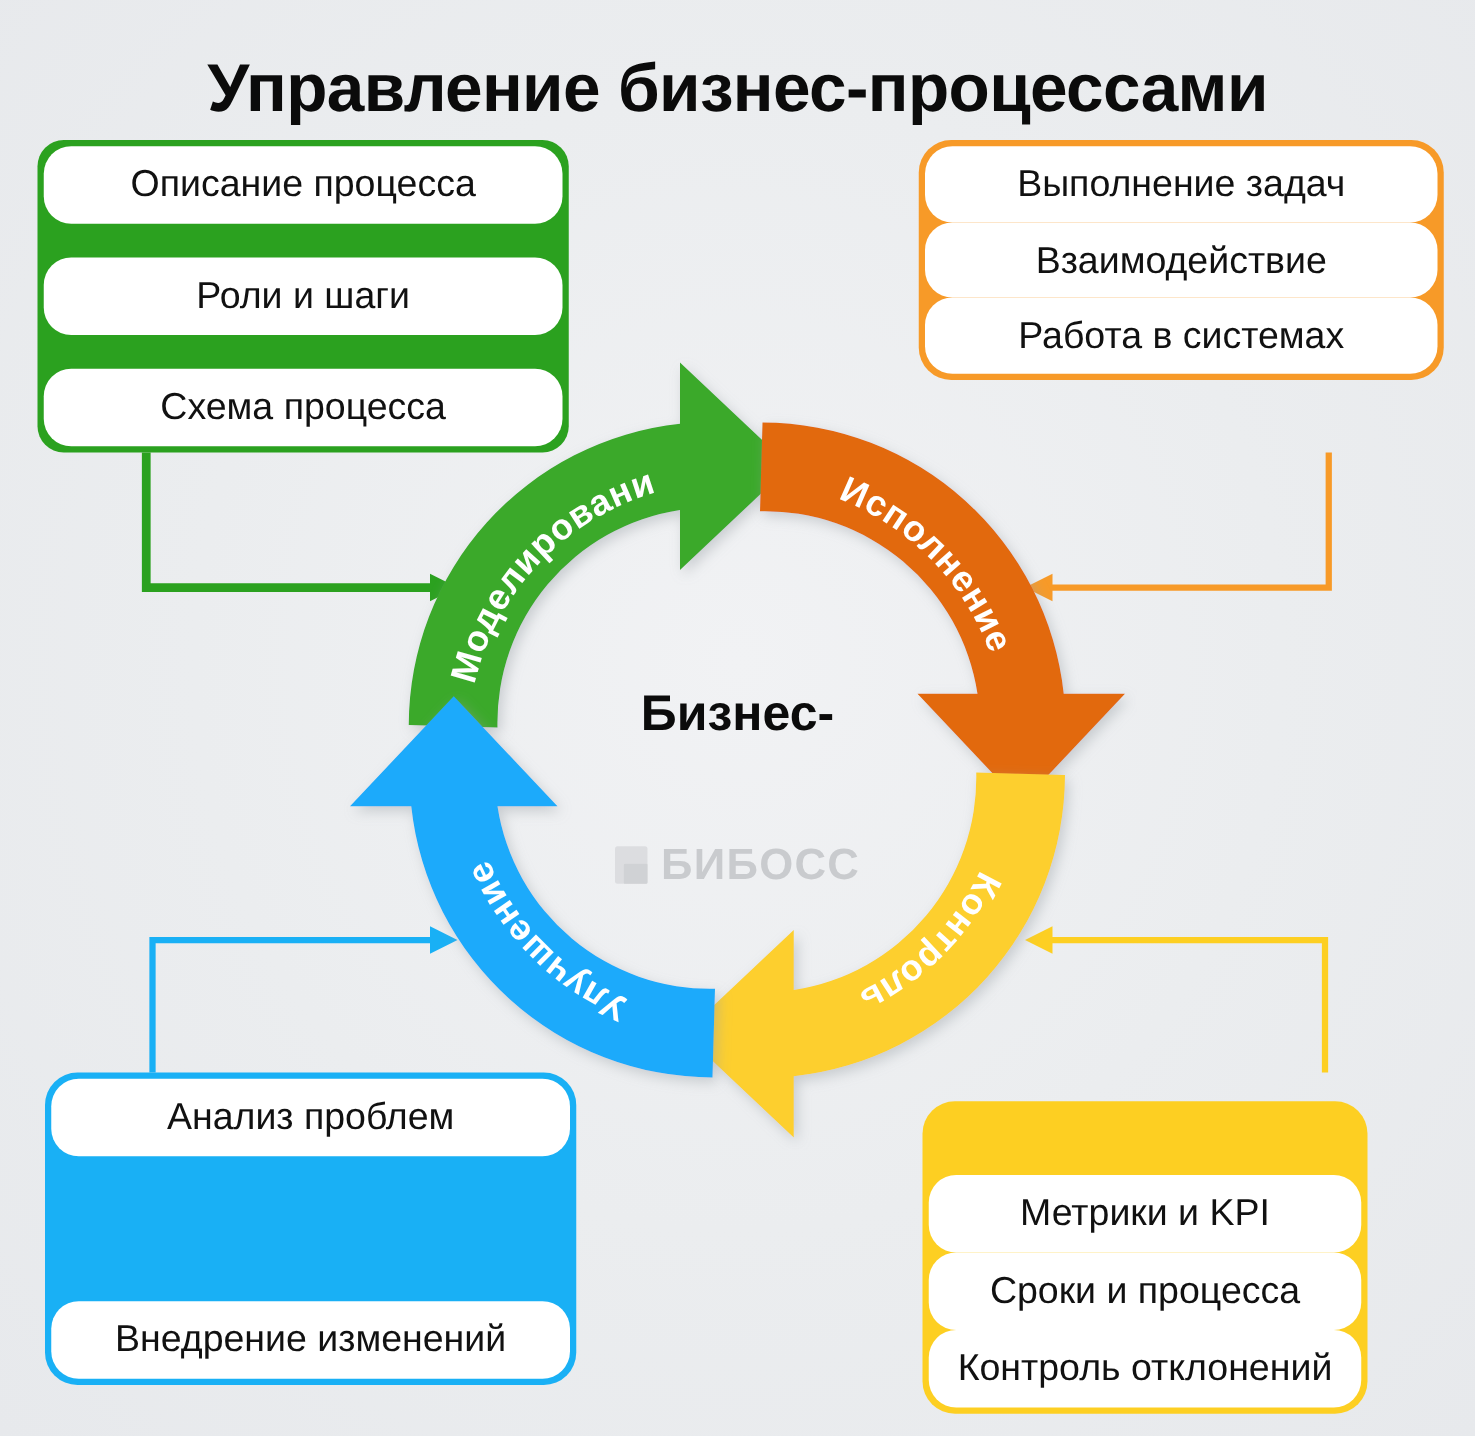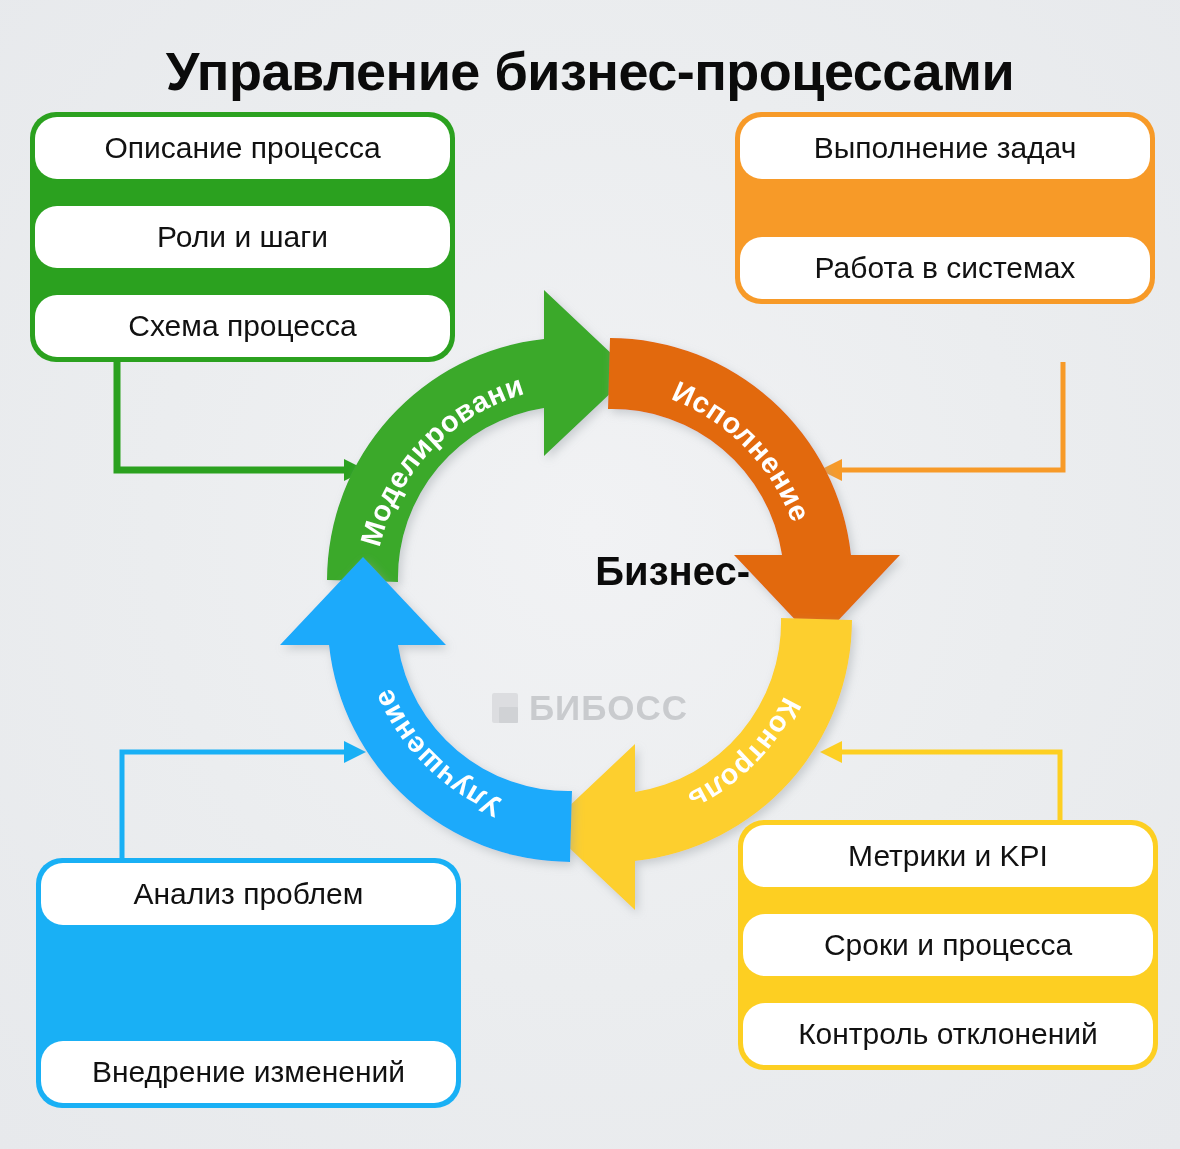--- a/index.html
+++ b/index.html
@@ -240,7 +240,7 @@
     <span class="wm-text">БИБОСС</span>
   </div>
 
-  <div class="group g-green" id="grp-green" style="background: rgb(43, 161, 31);">
+  <div class="group g-green" id="grp-green" style="background: rgb(43, 161, 31); border-radius: 21px;">
     <div class="pill">Описание процесса</div>
     <div class="pill">Роли и шаги</div>
     <div class="pill">Схема процесса</div>

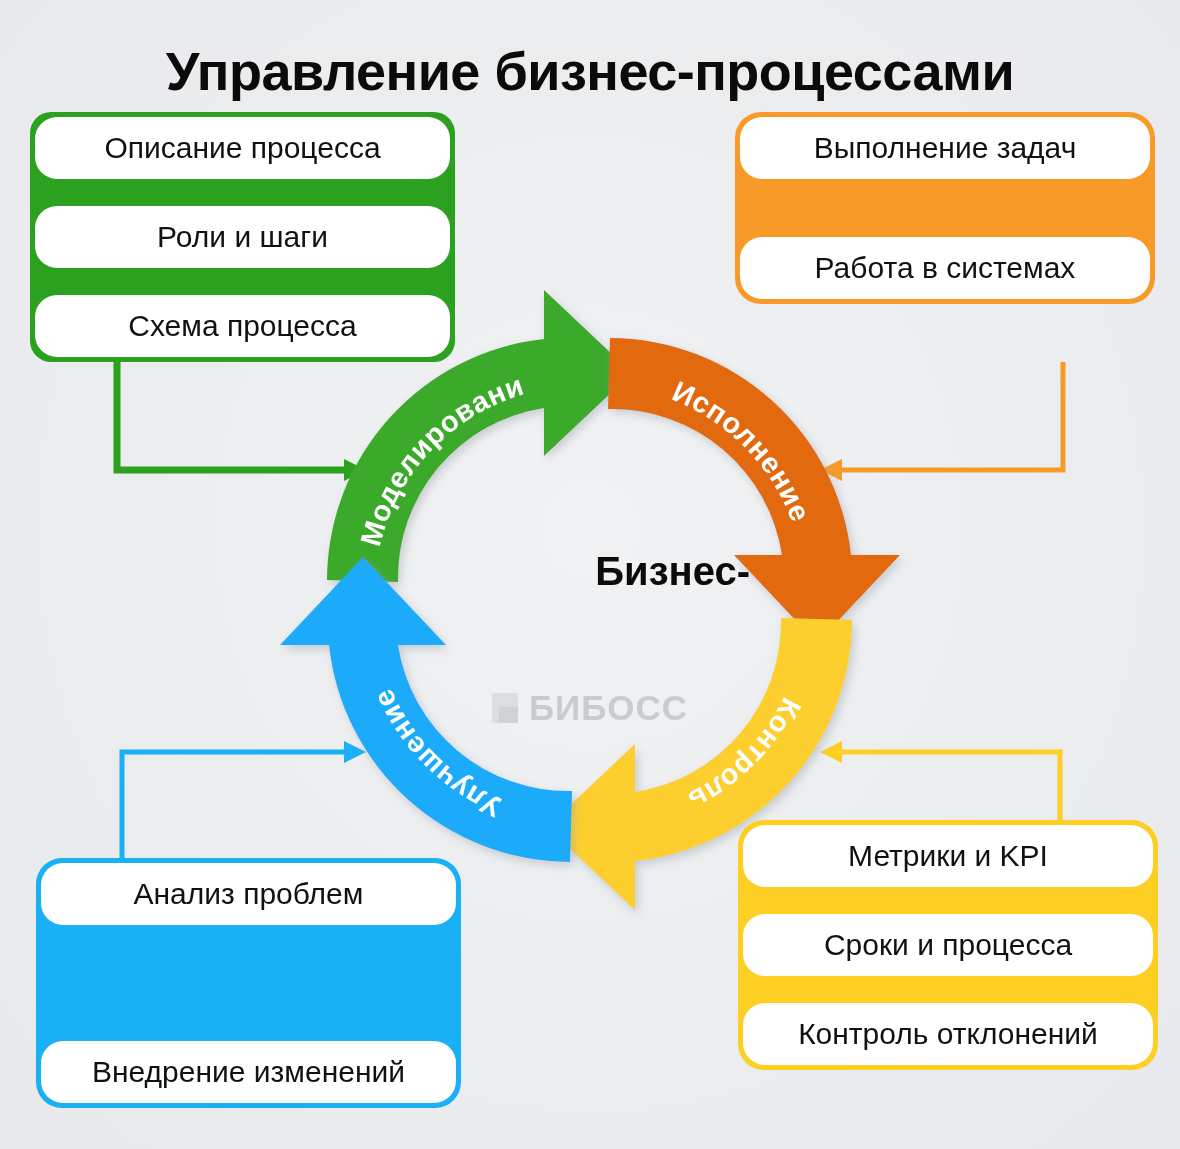--- a/index.html
+++ b/index.html
@@ -248,6 +248,7 @@
 
   <div class="group g-orange" id="grp-orange" style="background: rgb(247, 154, 40);">
     <div class="pill">Выполнение задач</div>
+    <div class="pill">Взаимодействие</div>
     <div class="pill">Работа в системах</div>
   </div>
 

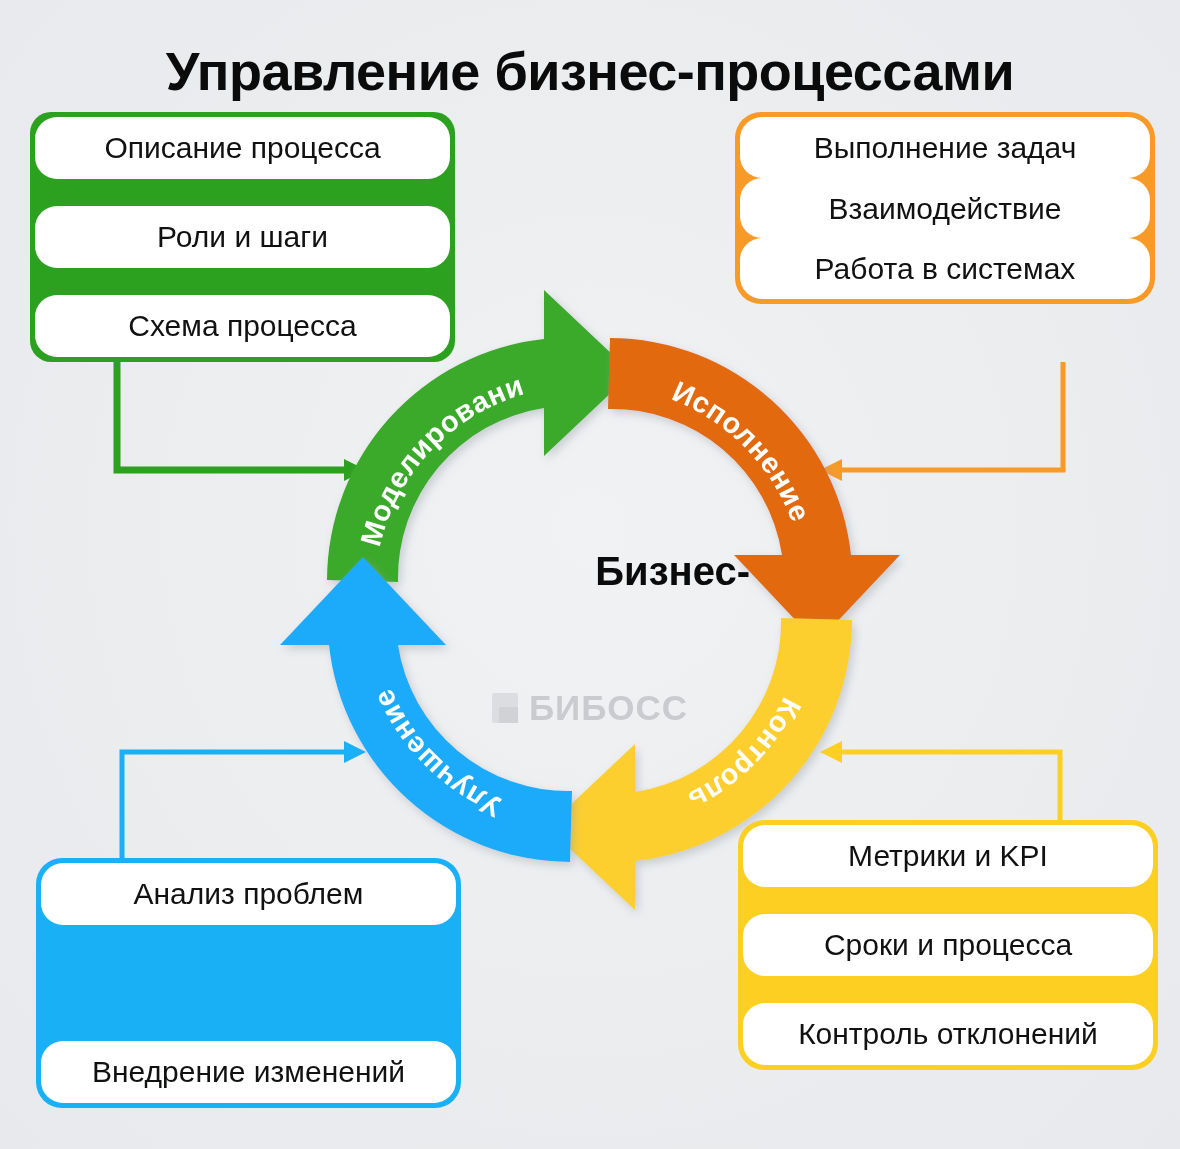--- a/index.html
+++ b/index.html
@@ -93,7 +93,7 @@
     left: 430px;
     top: 548px;
     width: 320px;
-    text-align: right;
+    text-align: center;
     font-size: 40px;
     font-weight: bold;
     color: #0b0b0b;

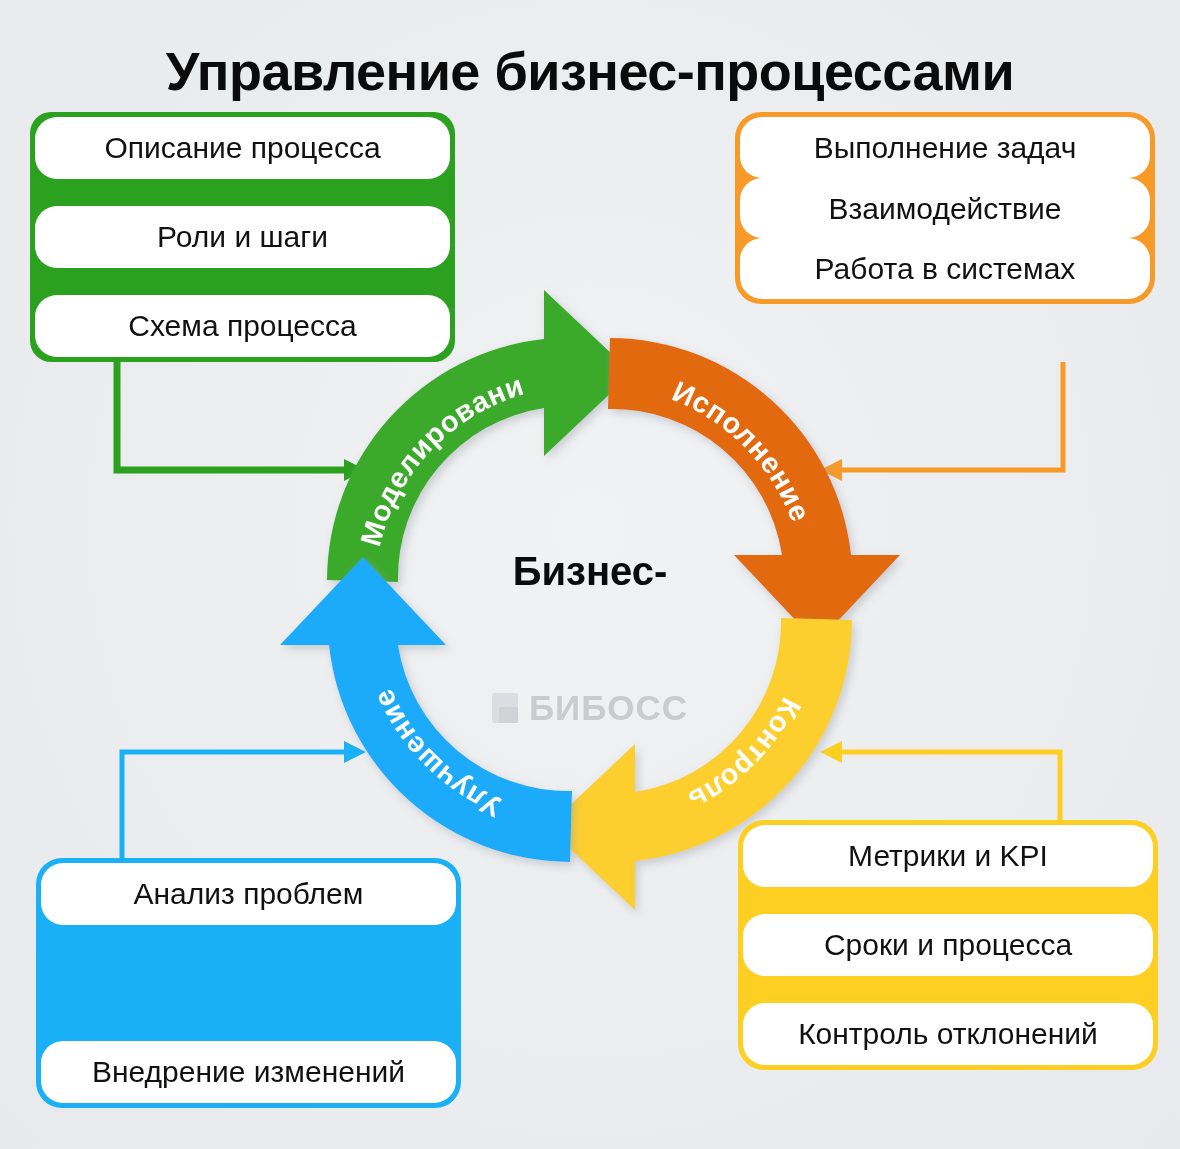--- a/index.html
+++ b/index.html
@@ -102,7 +102,7 @@
   .watermark {
     position: absolute;
     left: 430px;
-    top: 688px;
+    top: 672px;
     width: 320px;
     display: flex;
     align-items: center;

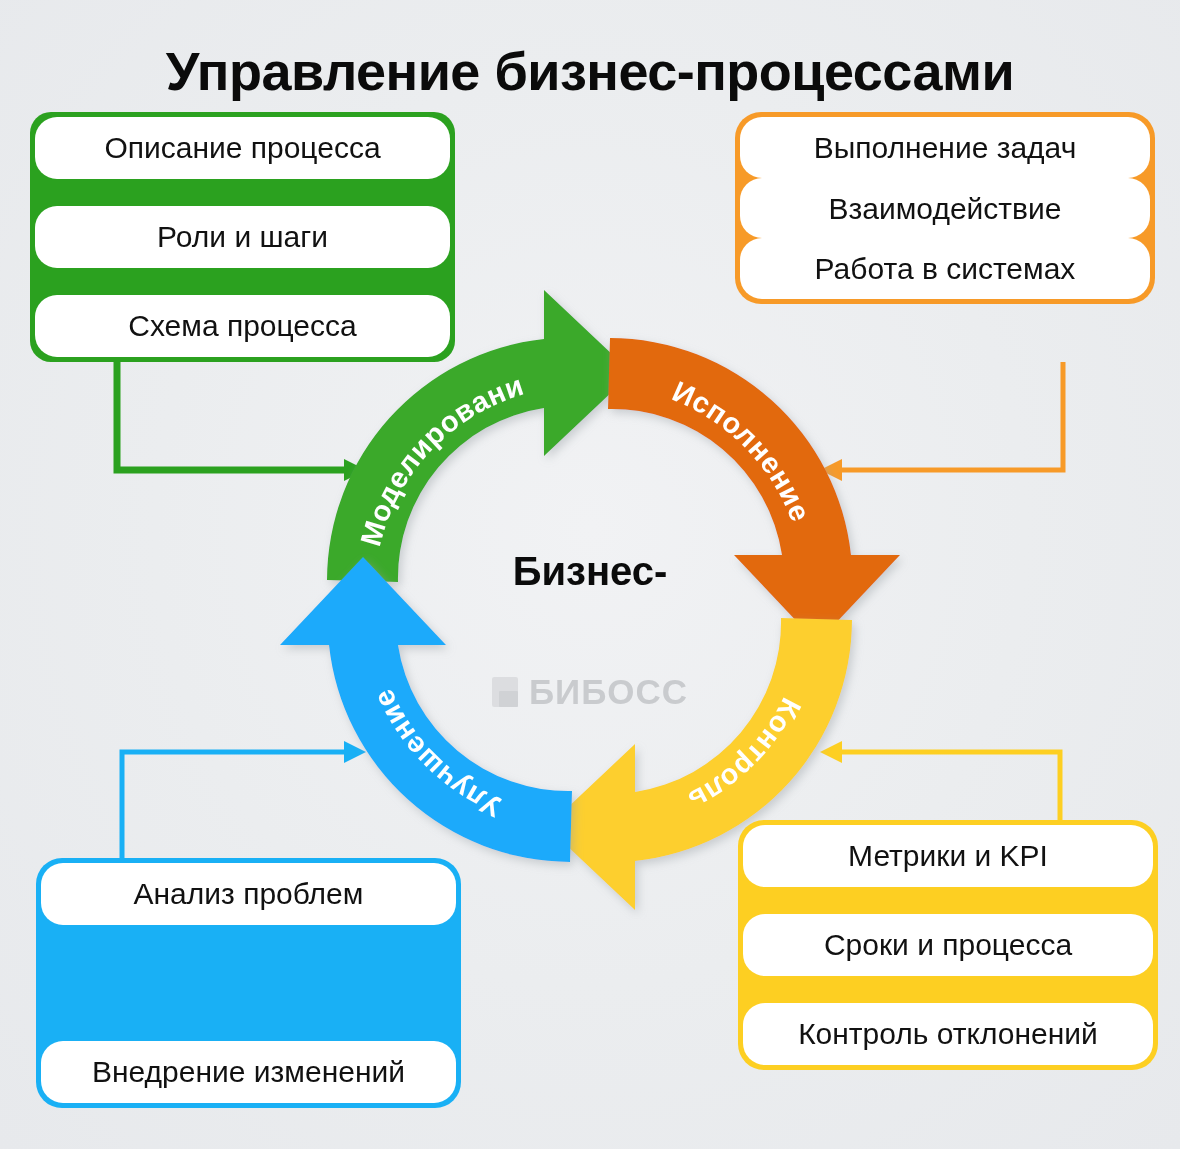--- a/index.html
+++ b/index.html
@@ -63,7 +63,7 @@
   #grp-green  { left: 30px;  top: 112px;  width: 425px; height: 250px; }
   #grp-orange { left: 735px; top: 112px;  width: 420px; height: 192px; }
   #grp-blue   { left: 36px;  top: 858px;  width: 425px; height: 250px; }
-  #grp-yellow { left: 738px; top: 820px;  width: 420px; height: 250px; }
+  #grp-yellow { left: 738px; top: 881px;  width: 356px; height: 250px; justify-content: flex-end; }
 
   
   .connectors {

